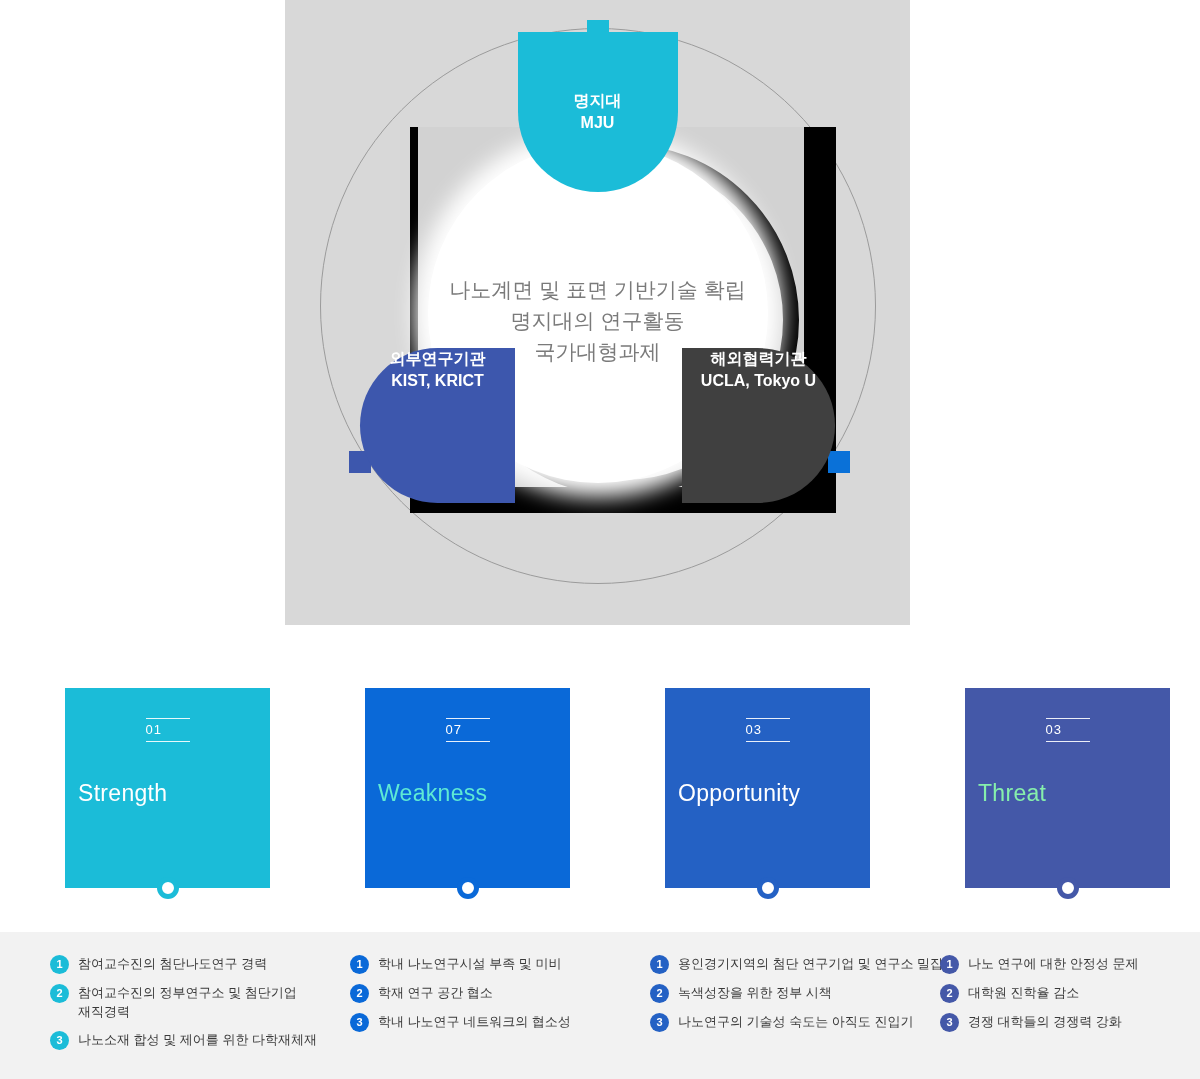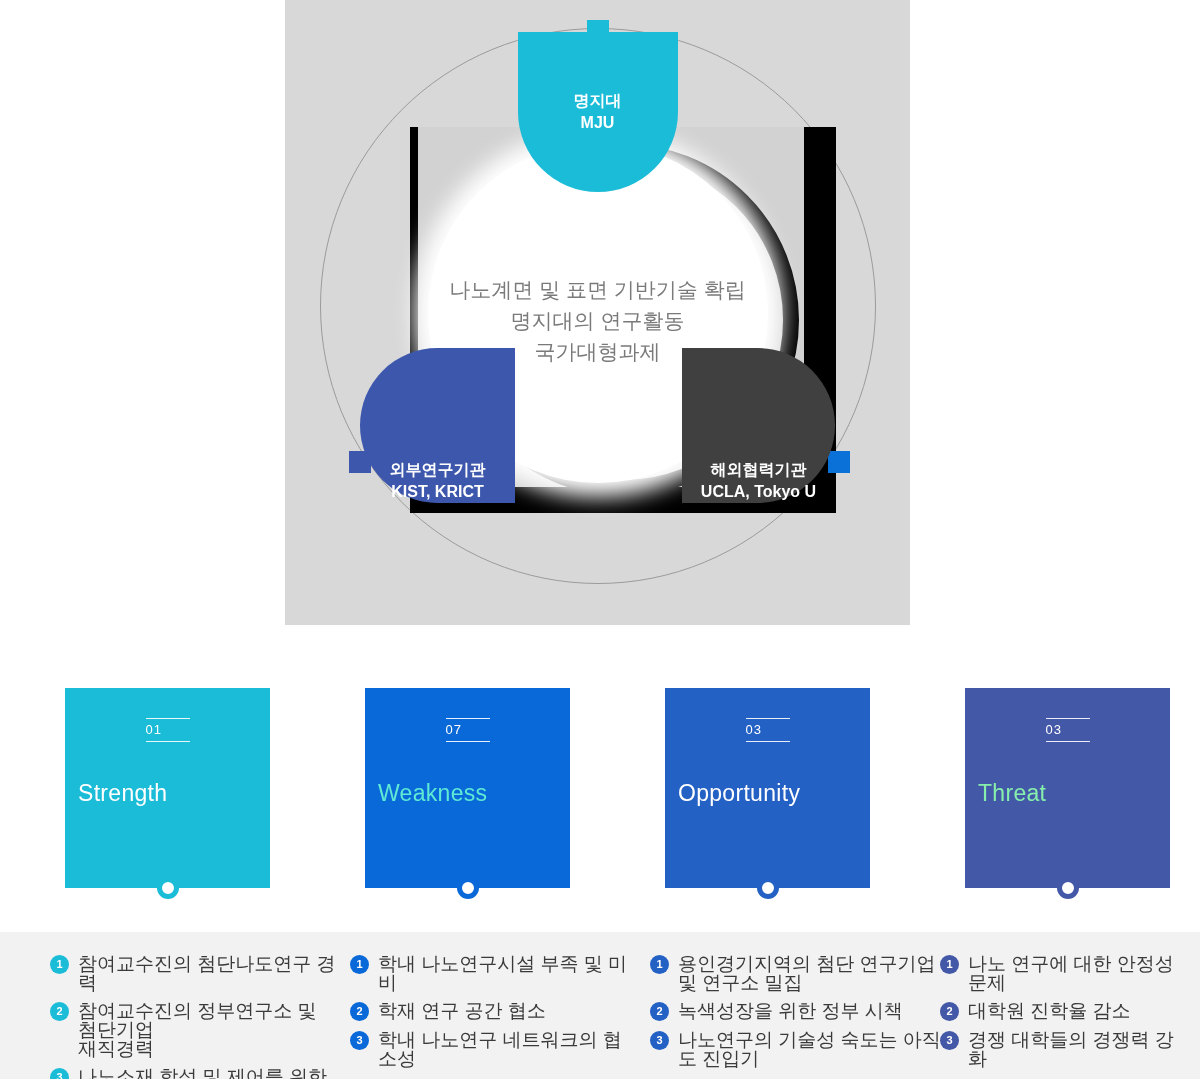--- a/index.html
+++ b/index.html
@@ -95,7 +95,7 @@
     font-weight: bold;
     white-space: pre-line;
     display: flex;
-    align-items: flex-end;
+    align-items: flex-start;
     justify-content: center;
     padding-bottom: 10px;
   }

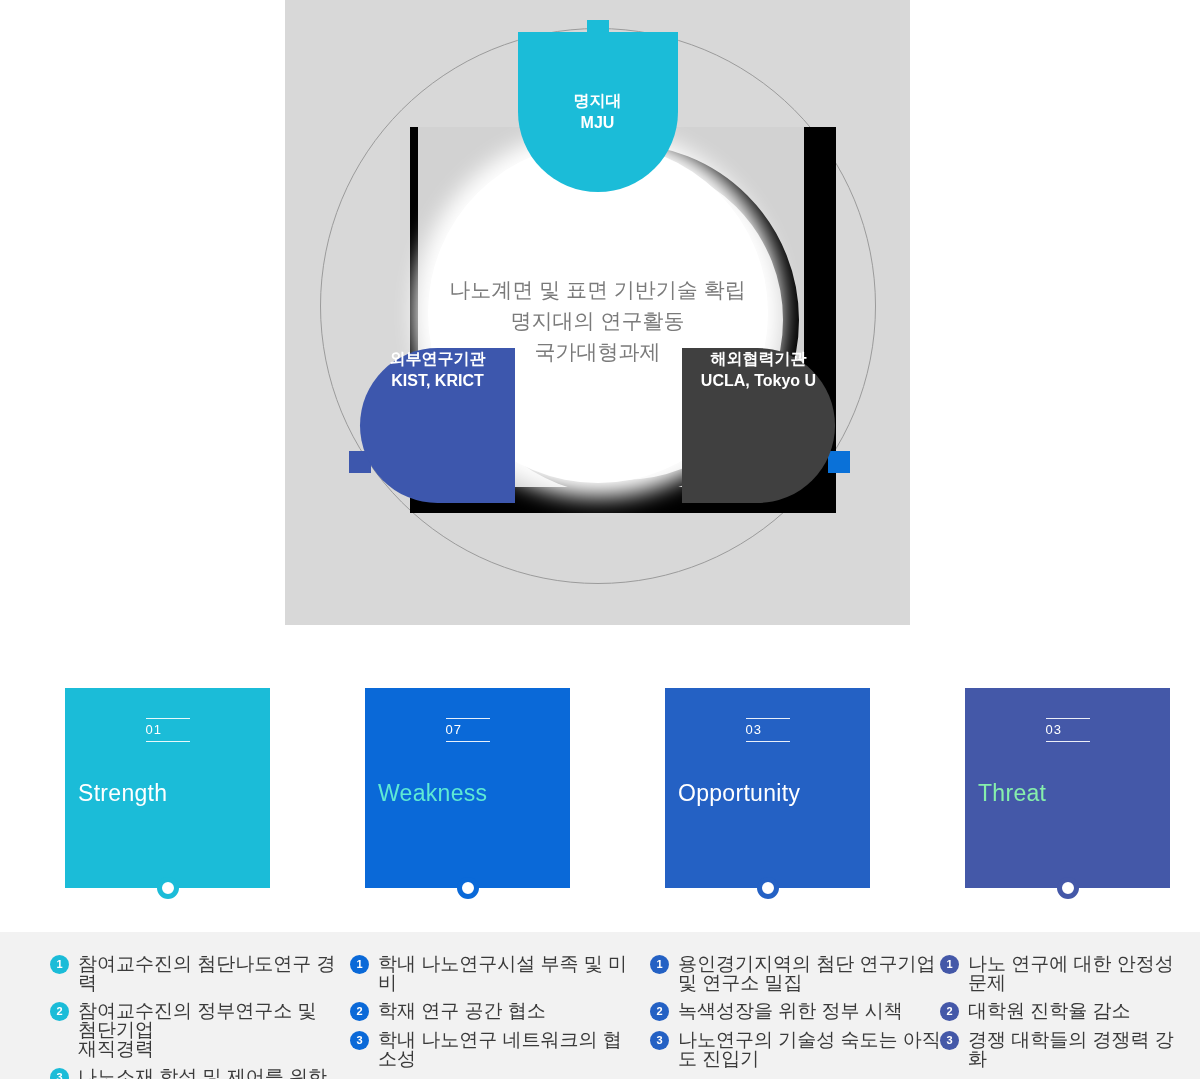--- a/index.html
+++ b/index.html
@@ -207,7 +207,7 @@
     margin-top: 1px;
   }
   .item-text {
-    font-size: 19px;
+    font-size: 13px;
     line-height: 19px;
     color: #3a3a3a;
     white-space: pre-line;

